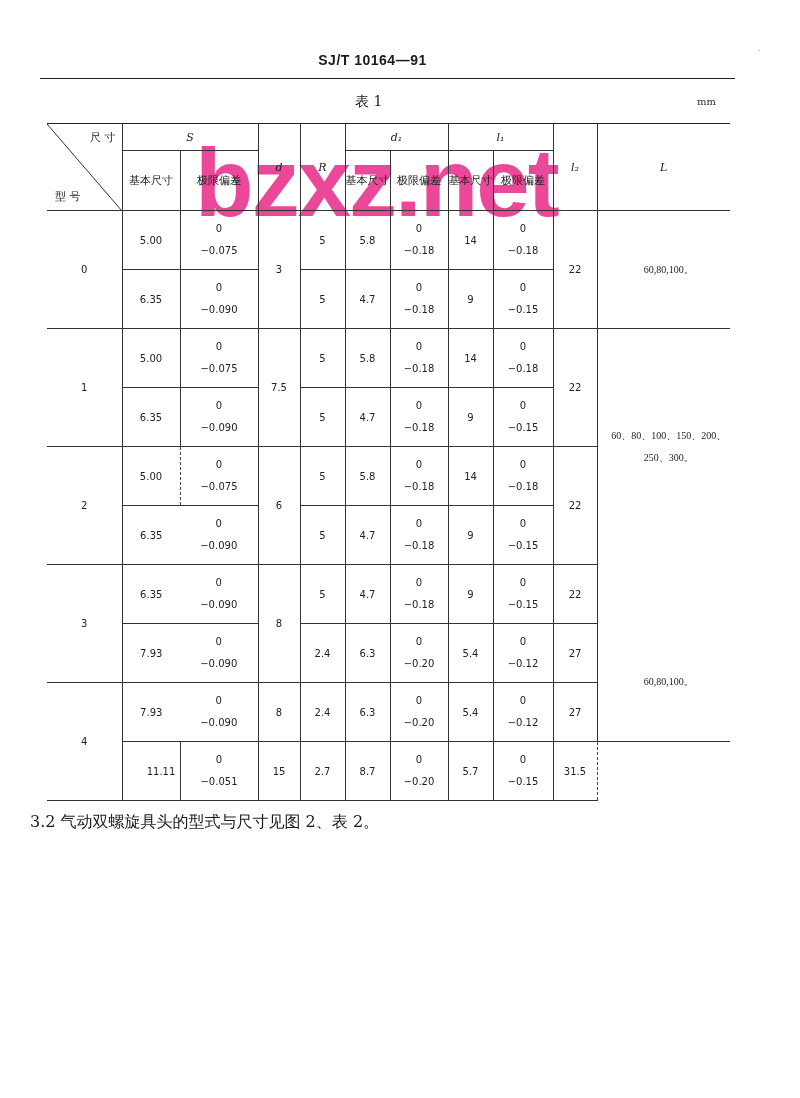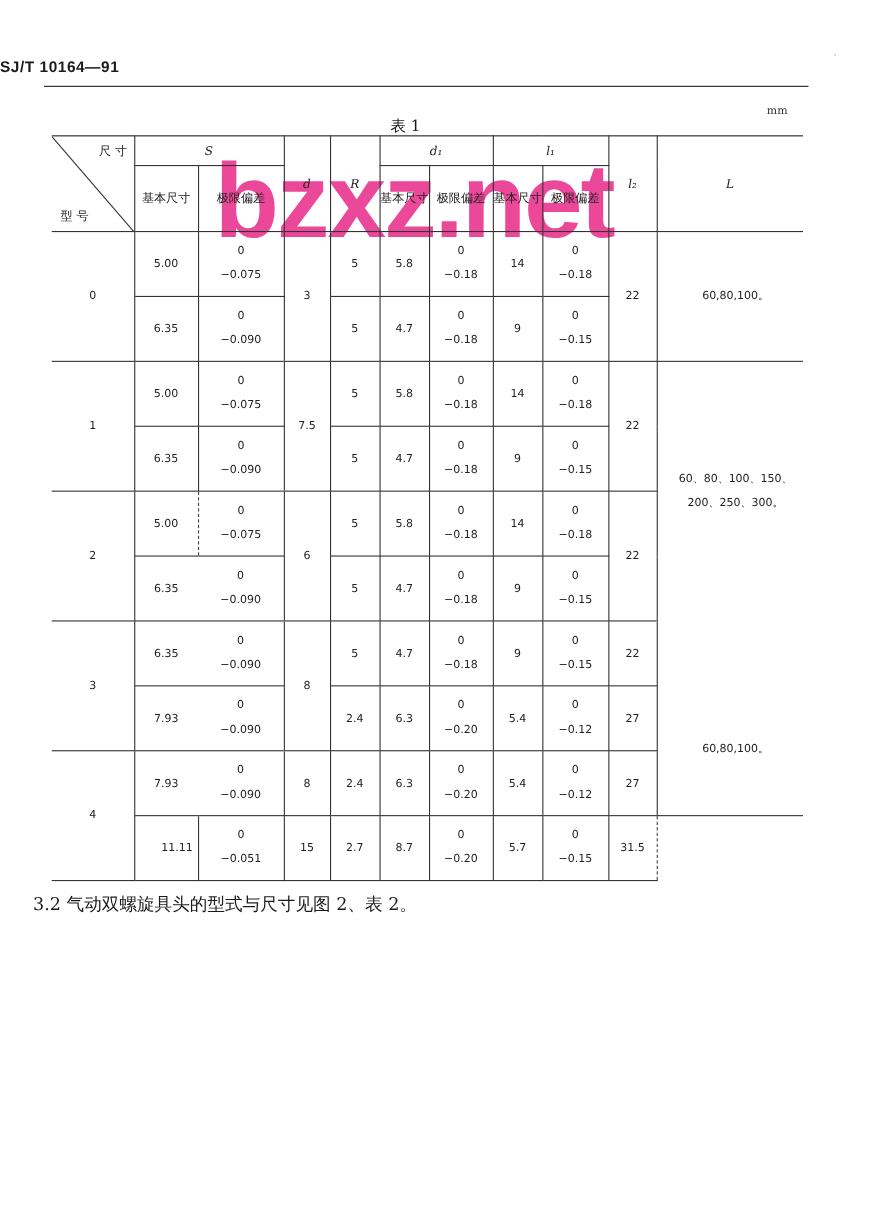--- a/index.html
+++ b/index.html
@@ -5,7 +5,7 @@
   html, body { margin: 0; padding: 0; background: #ffffff; }
   body { width: 800px; height: 1098px; position: relative; overflow: hidden;
          font-family: "DejaVu Serif", serif; color: #1a1a1a; }
-  .std-code { position: absolute; top: 52px; left: 0; width: 745px; 
+  .std-code { position: absolute; top: 52px; left: 0; width: 745px; text-align: center;
               font-family: "Liberation Sans", sans-serif; font-size: 14px; font-weight: bold; letter-spacing: 0.5px; }
   .rule { position: absolute; top: 78px; left: 40px; width: 695px; height: 0; border-top: 1.5px solid #222; }
   .corner-dot { position: absolute; top: 46px; left: 758px; font-size: 8px; color: #666; }

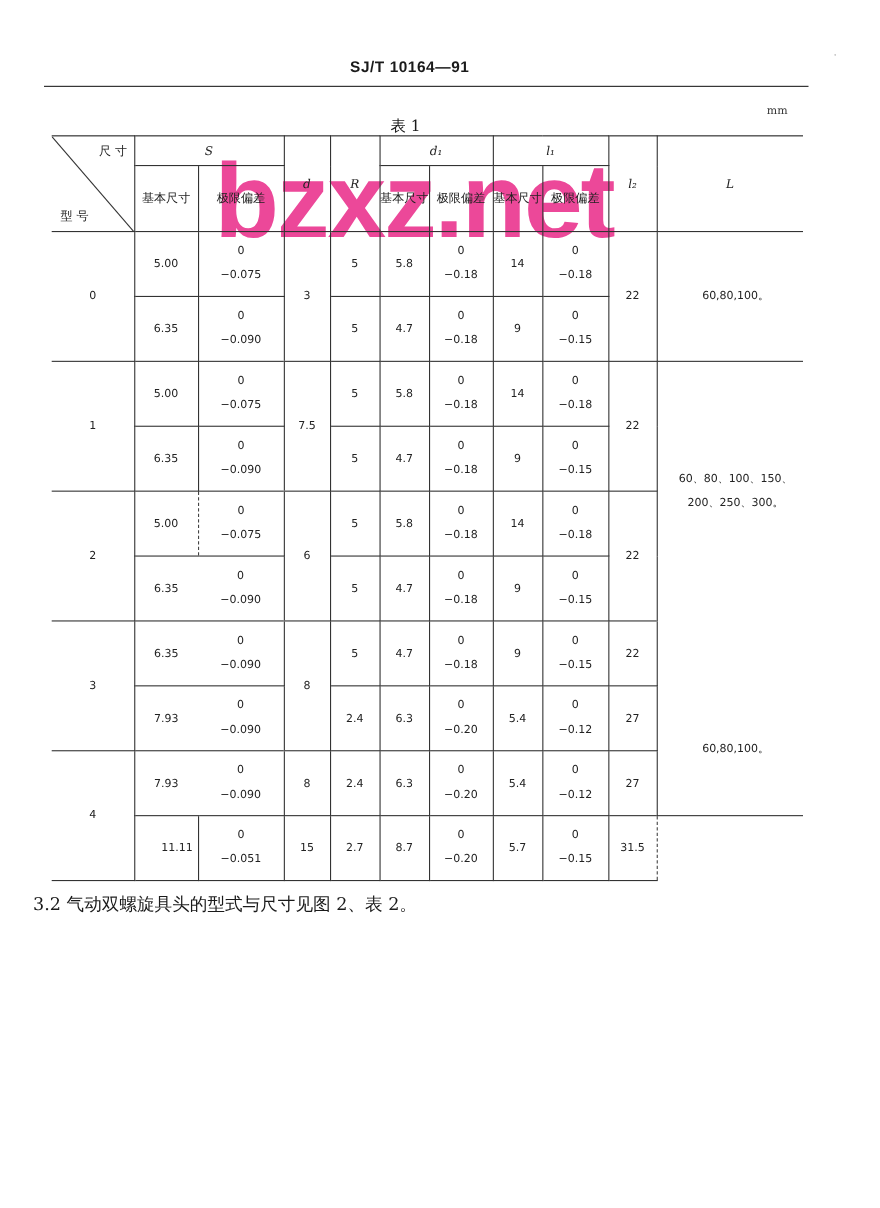--- a/index.html
+++ b/index.html
@@ -9,7 +9,7 @@
               font-family: "Liberation Sans", sans-serif; font-size: 14px; font-weight: bold; letter-spacing: 0.5px; }
   .rule { position: absolute; top: 78px; left: 40px; width: 695px; height: 0; border-top: 1.5px solid #222; }
   .corner-dot { position: absolute; top: 46px; left: 758px; font-size: 8px; color: #666; }
-  .table-title { position: absolute; top: 93px; left: 355px; font-size: 14px; margin-top: 13px; }
+  .table-title { position: absolute; top: 93px; left: 355px; font-size: 14px; }
   .unit { position: absolute; top: 96px; left: 697px; font-size: 10px; color: #333; }
   .watermark { position: absolute; top: 128px; left: 195px; font-family: "Liberation Sans", sans-serif;
                font-weight: bold; font-size: 96px; color: #ec4899; letter-spacing: -2px; z-index: 0; }

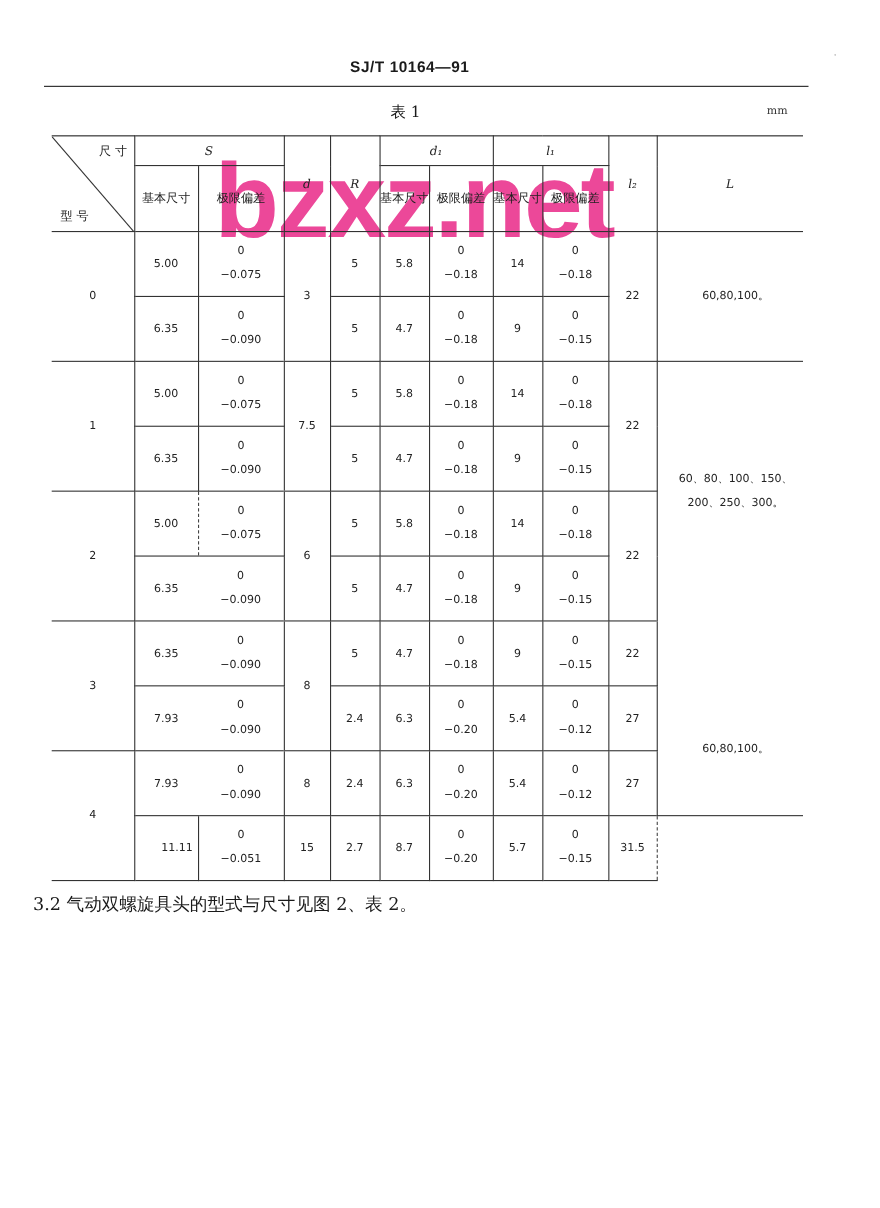--- a/index.html
+++ b/index.html
@@ -31,7 +31,7 @@
   .hdr2 { line-height: 20px; font-size: 11px; }
   .dev { line-height: 22px; }
   .ital { font-style: italic; font-family: "DejaVu Serif", serif; font-size: 11px; }
-  td.lcol { text-align: right; padding-left: 10px !important; line-height: 22px; font-size: 10px; }
+  td.lcol { text-align: right; padding-left: 10px !important; line-height: 22px; font-size: 10px; font-family: Liberation Serif, serif; }
   .footer-text { position: absolute; top: 812px; left: 30px; font-size: 16px; }
 </style>
 </head>

